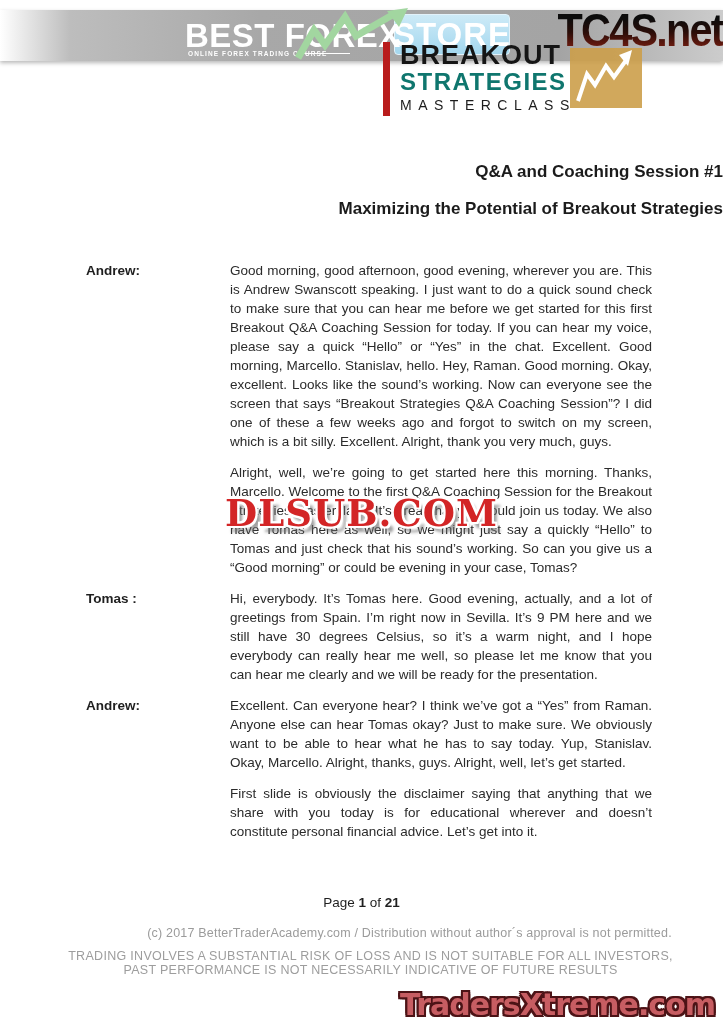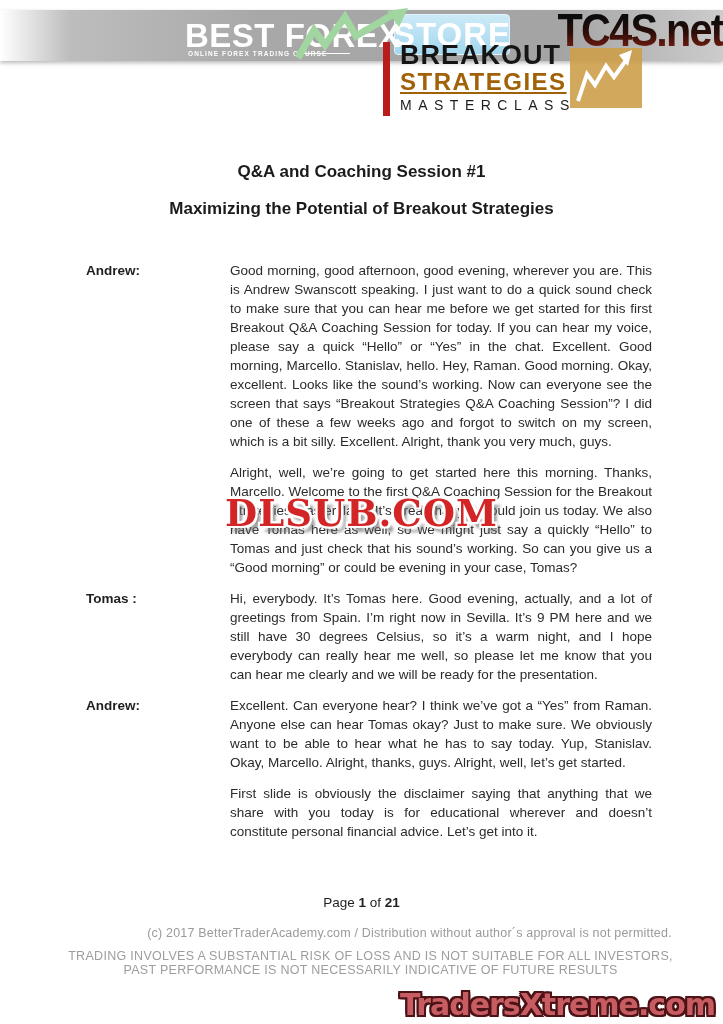--- a/index.html
+++ b/index.html
@@ -45,7 +45,7 @@
     border-left:7px solid #b91c1c;padding-left:10px;background:transparent;
   }
   .breakout-l1{font-size:27px;font-weight:bold;color:#151515;letter-spacing:1px;line-height:27px;}
-  .breakout-l2{font-size:24px;font-weight:bold;color:#a16207;letter-spacing:1.5px;line-height:26px;text-decoration:underline;}
+  .breakout-l2{font-size:24px;font-weight:bold;color:#0f766e;letter-spacing:1.5px;line-height:26px;}
   .breakout-l3{font-size:14px;color:#1c1c1c;letter-spacing:6.5px;line-height:21px;}
   .gold-square{
     position:absolute;top:48px;left:570px;width:72px;height:60px;z-index:4;

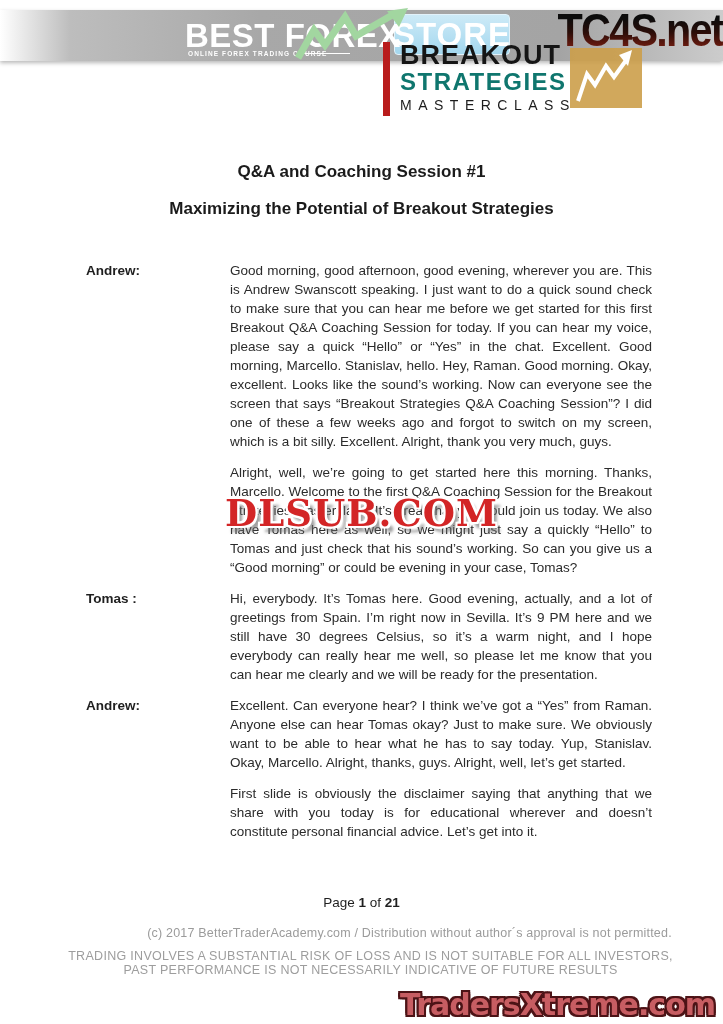--- a/index.html
+++ b/index.html
@@ -53,7 +53,7 @@
   }
   
   .title1,.title2{
-    position:absolute;left:0;width:723px;text-align:center;
+    position:absolute;left:0;width:723px;text-align:right;
     font-size:17px;font-weight:bold;color:#1b1b1b;
   }
   .title1{top:162px;}

